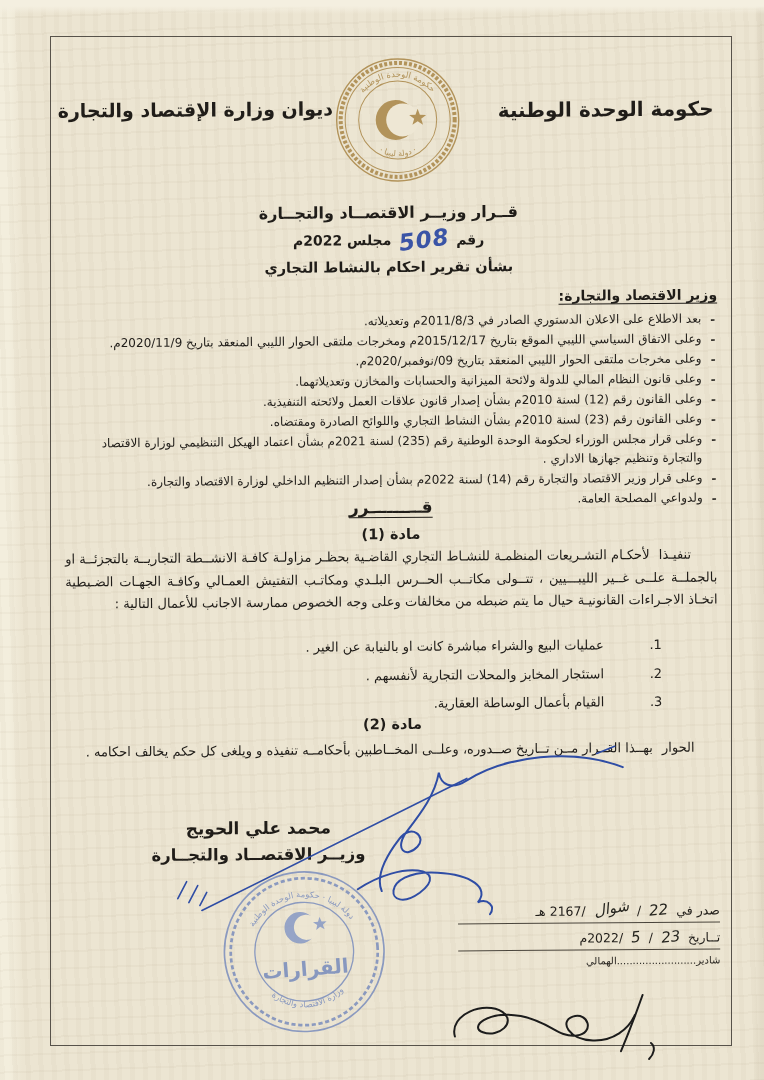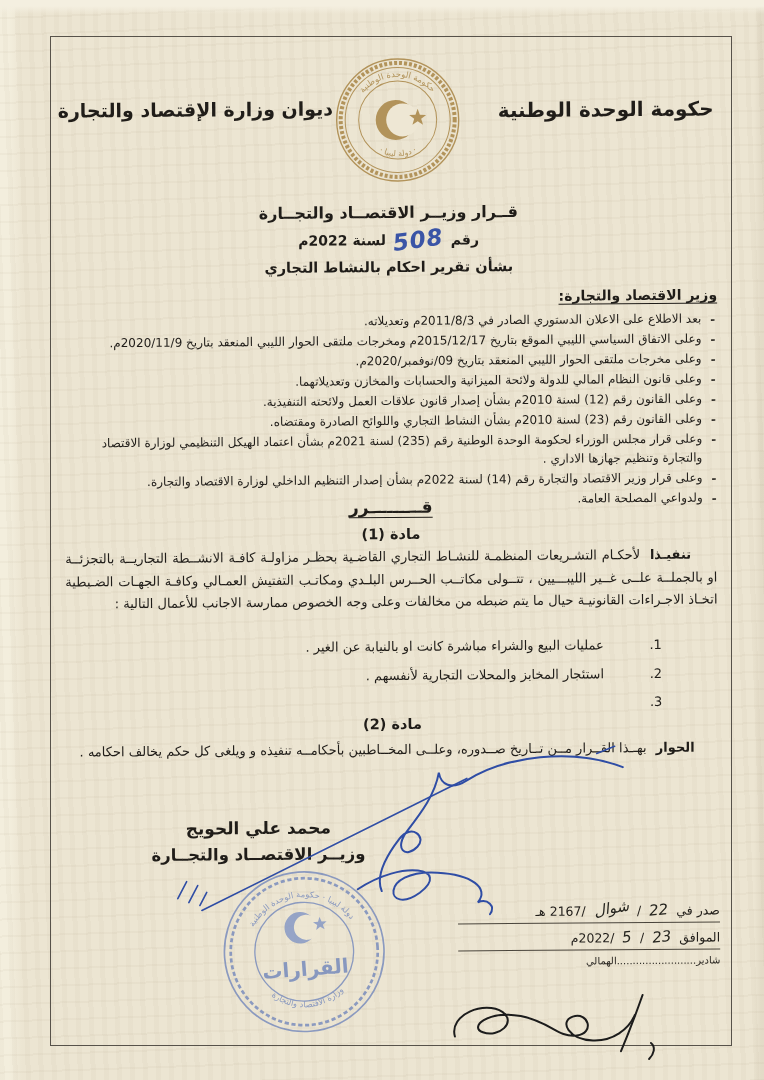--- a/index.html
+++ b/index.html
@@ -113,7 +113,7 @@
       <div class="title-l2">
         <span>رقم</span>
         <span class="hw-blue">508</span>
-        <span>لسنة 2022م</span>
+        <span>مجلس 2022م</span>
       </div>
       <div class="title-l3">بشأن تقرير احكام بالنشاط التجاري</div>
     </div>

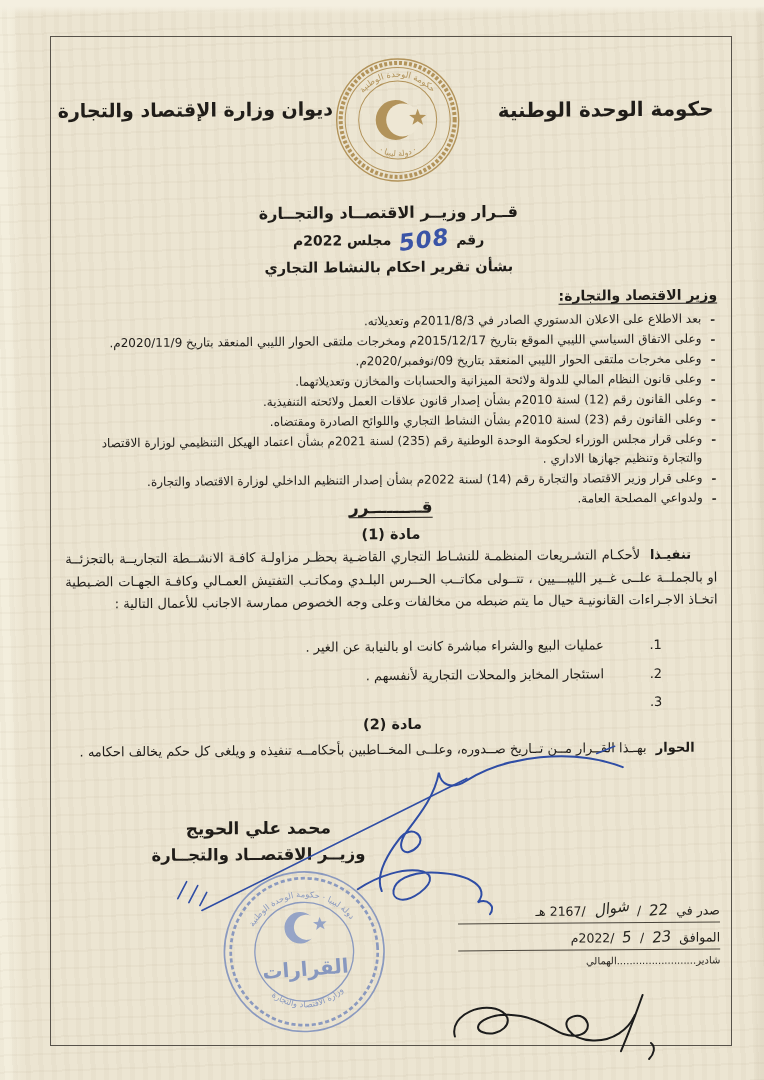--- a/index.html
+++ b/index.html
@@ -56,7 +56,7 @@
     text-align:justify;text-align-last:right;}
   .para1{top:509px;text-indent:26px;}
   .para2{top:702px;text-indent:24px;}
-  .lead{font-weight:bold;margin-inline-end:5px;}
+  .lead{font-weight:normal;margin-inline-end:5px;}
   .num-list{position:absolute;top:596px;right:70px;left:60px;}
   .nitem{display:flex;font-size:13px;line-height:28.5px;}
   .nnum{width:30px;flex:0 0 30px;margin-left:28px;}

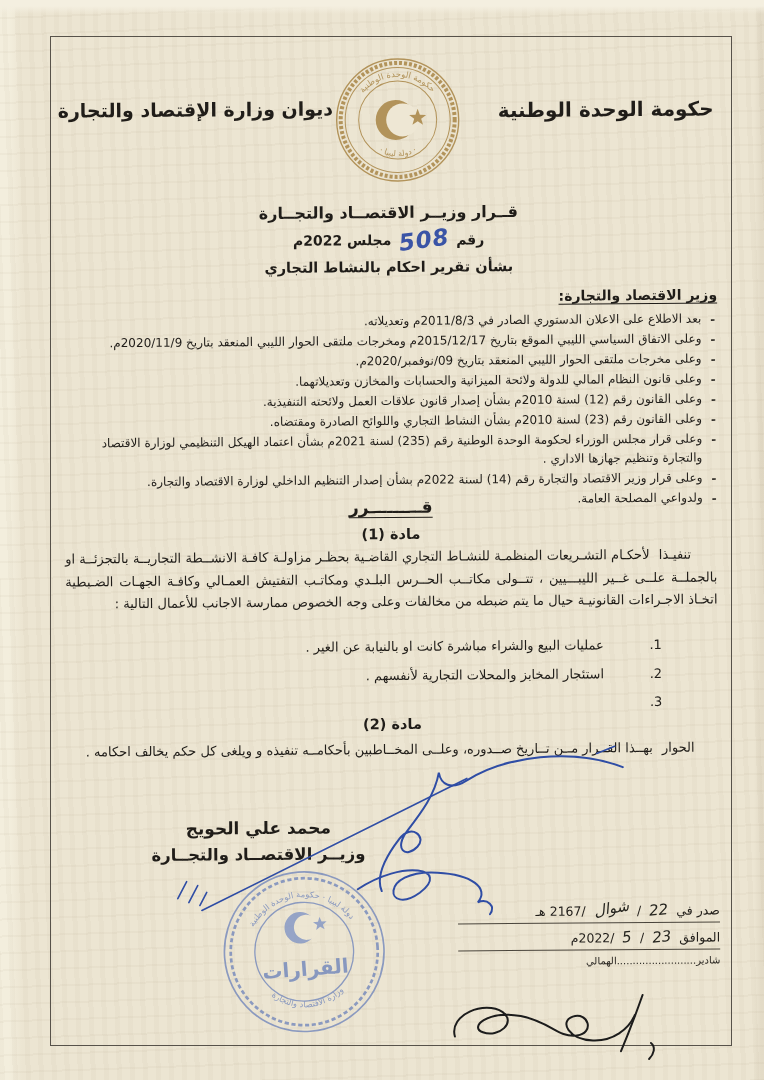--- a/index.html
+++ b/index.html
@@ -150,6 +150,7 @@
       </div>
       <div class="nitem">
         <span class="nnum">3.</span>
+        <span>القيام بأعمال الوساطة العقارية.</span>
       </div>
     </div>
 

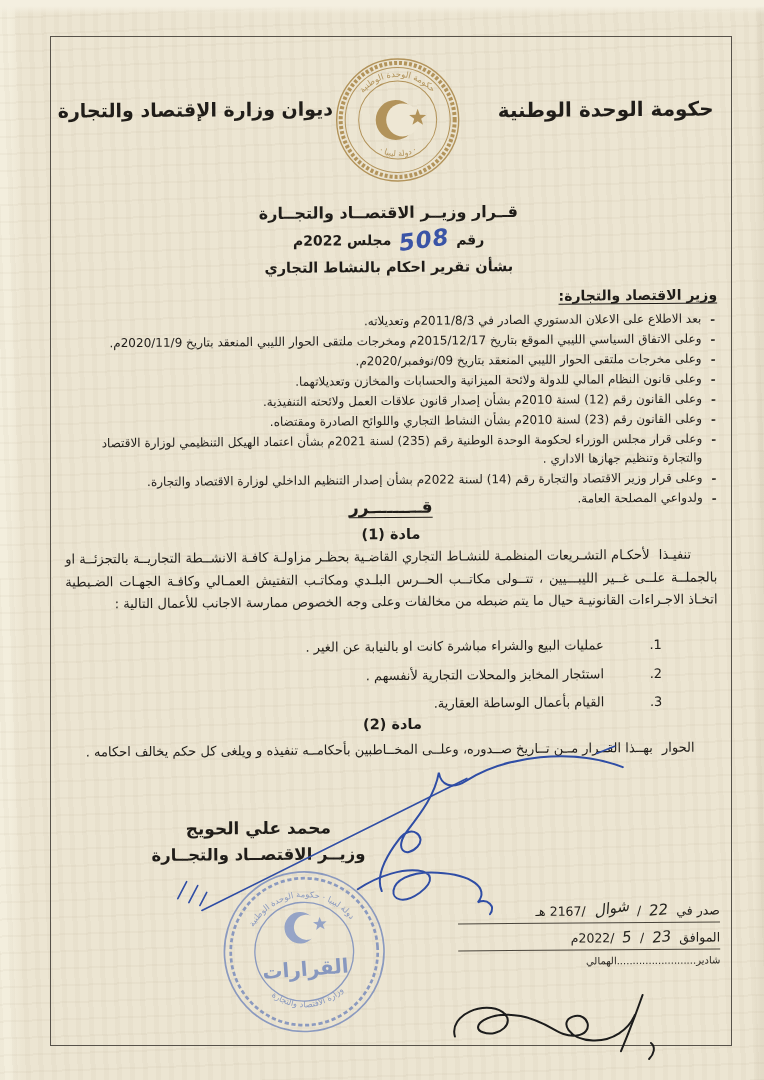--- a/index.html
+++ b/index.html
@@ -202,7 +202,7 @@
         <span>/2167 هـ</span>
       </div>
       <div class="issue-line">
-        <span>الموافق</span>
+        <span>تــاريخ</span>
         <span class="hw">23</span>
         <span>/</span>
         <span class="hw">5</span>

